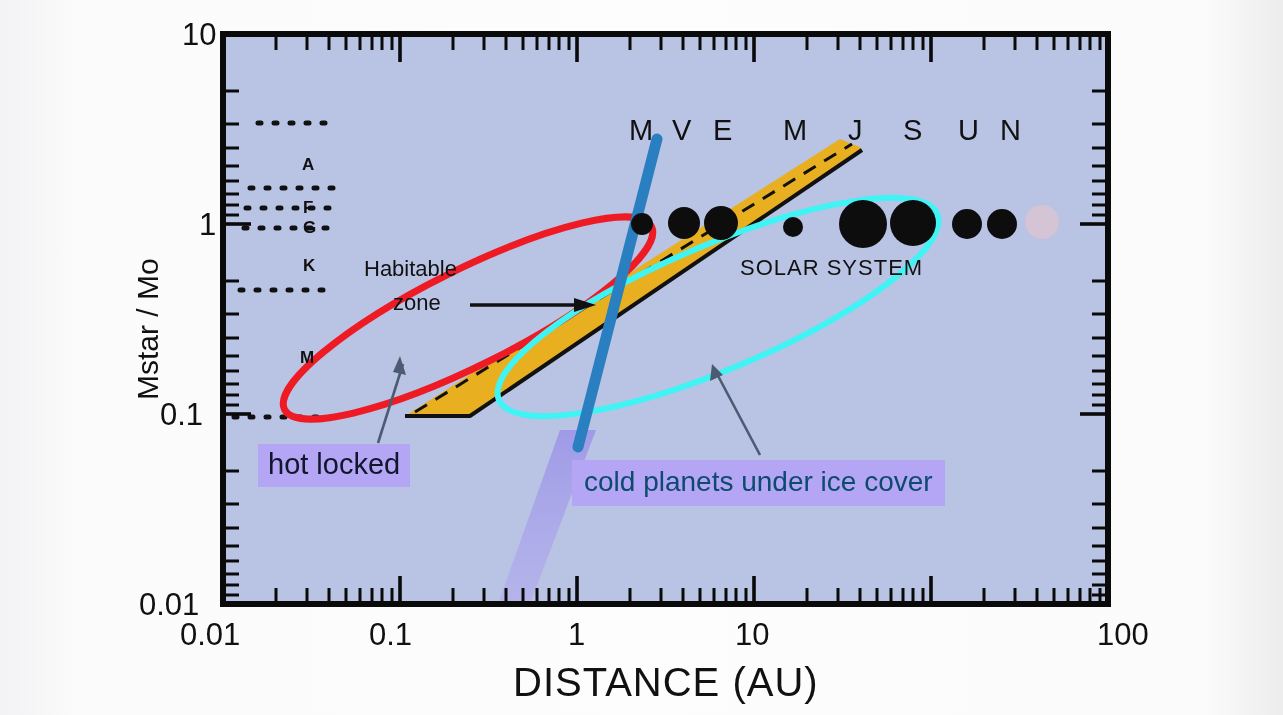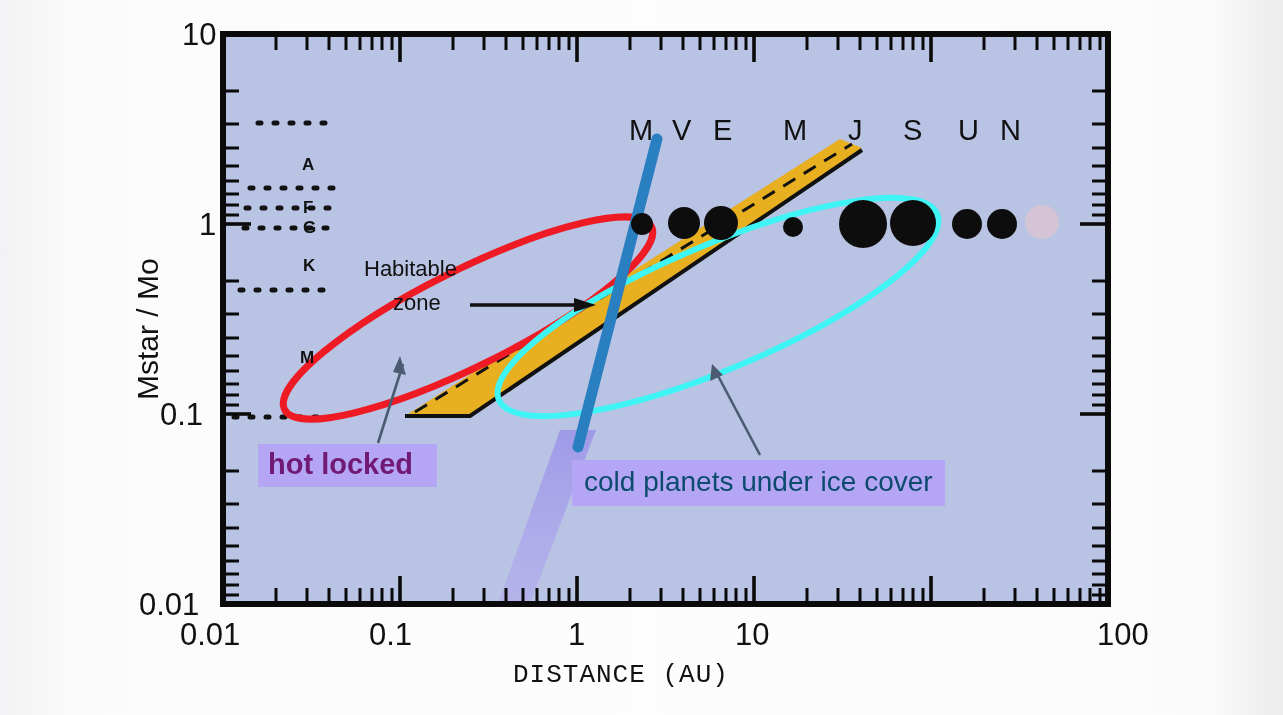--- a/index.html
+++ b/index.html
@@ -290,6 +290,7 @@
 <div class="lbl bigtext" style="left:364px;top:256px;">Habitable</div>
 <div class="lbl bigtext" style="left:393px;top:290px;text-align:right;">zone</div>
 
+<div class="lbl bigtext" style="left:740px;top:255px;letter-spacing:1px;">SOLAR SYSTEM</div>
 
 <div class="lbl hotbox" style="left:258px;top:444px;">
   <div>hot locked</div>

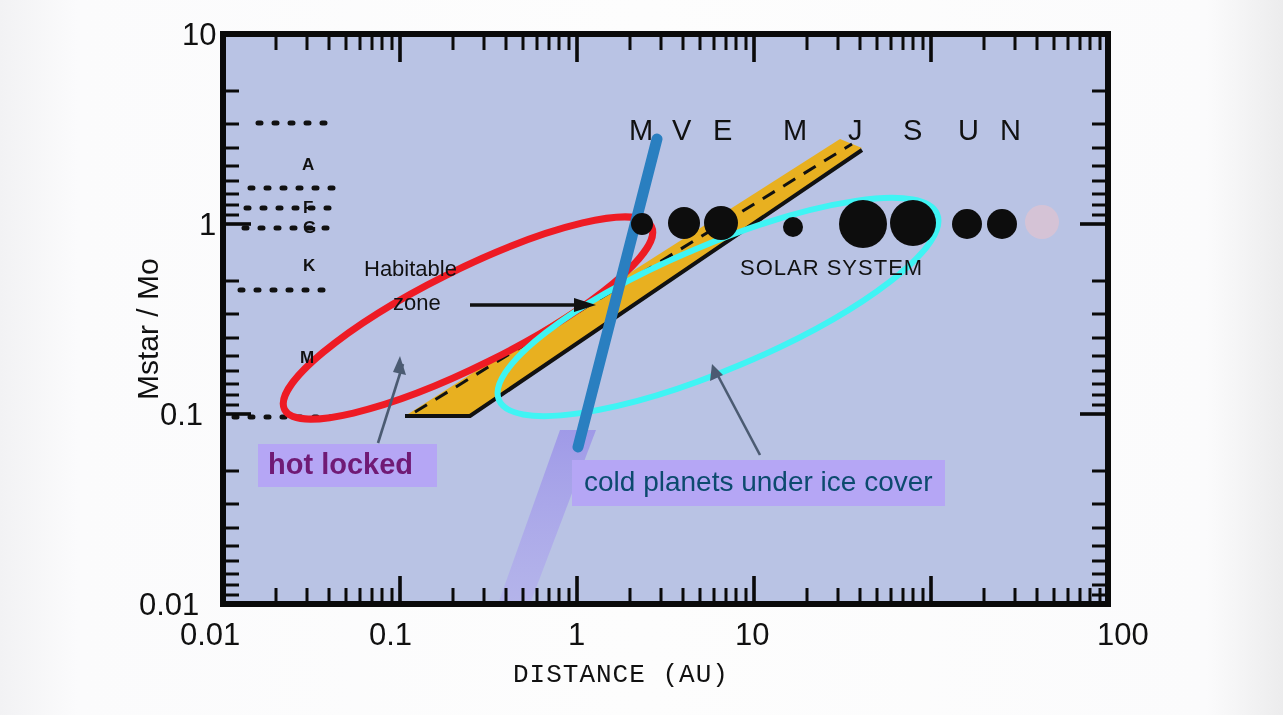--- a/index.html
+++ b/index.html
@@ -21,7 +21,7 @@
   .planet-letter{font-size:29px;color:#111;}
   .spec{font-size:17px;font-weight:bold;color:#111;}
   .bigtext{font-size:22px;color:#111;}
-  .hotbox{background:#b5a6f5;color:#701a75;font-size:29px;padding:5px 24px 7px 10px;line-height:1.06;font-weight:bold;}
+  .hotbox{background:#b5a6f5;color:#0f172a;font-size:29px;padding:5px 10px 7px 10px;line-height:1.06;}
   .coldbox{background:#b5a6f5;color:#0c4a6e;font-size:28px;padding:6px 12px 8px 12px;}
   .ylabel{transform-origin:0 0;transform:rotate(-90deg);font-size:30px;color:#111;}
 </style>

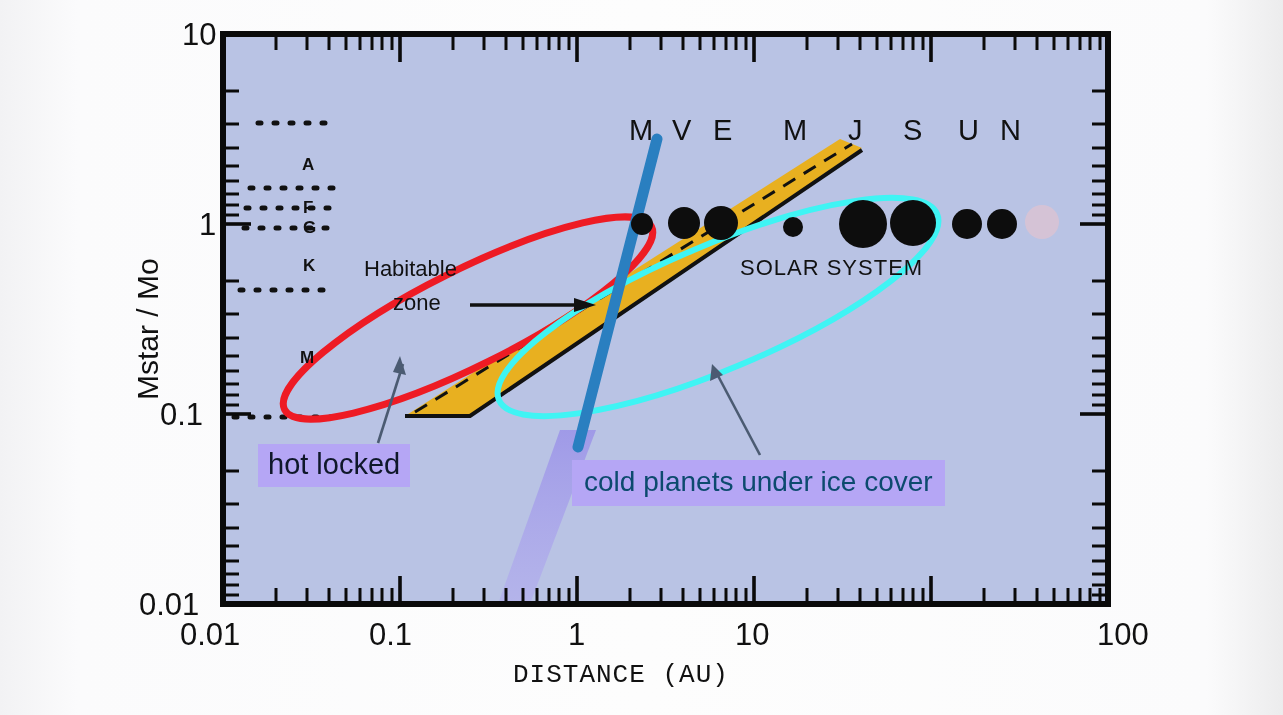--- a/index.html
+++ b/index.html
@@ -17,7 +17,7 @@
   svg{position:absolute;left:0;top:0;}
   .lbl{position:absolute;white-space:nowrap;}
   .axisnum{font-size:31px;color:#111;font-family:"Liberation Sans",sans-serif;}
-  .axistitle{font-size:26px;color:#111;letter-spacing:1px;font-family:Liberation Mono, monospace;}
+  .axistitle{font-size:40px;color:#111;letter-spacing:1px;}
   .planet-letter{font-size:29px;color:#111;}
   .spec{font-size:17px;font-weight:bold;color:#111;}
   .bigtext{font-size:22px;color:#111;}

